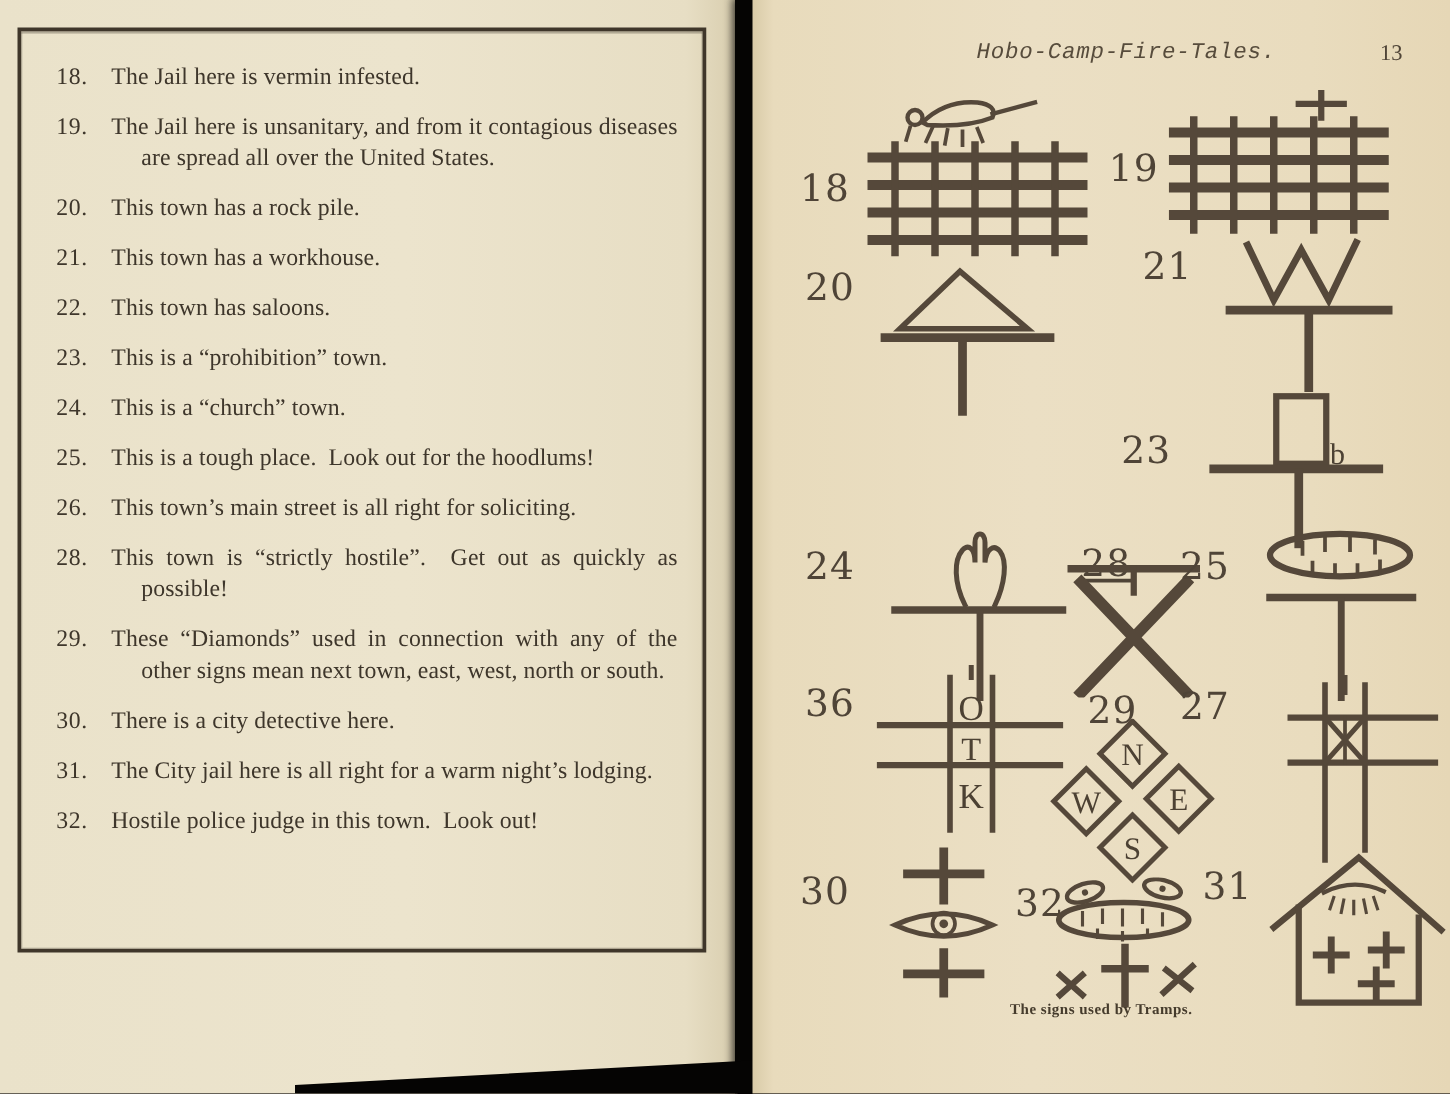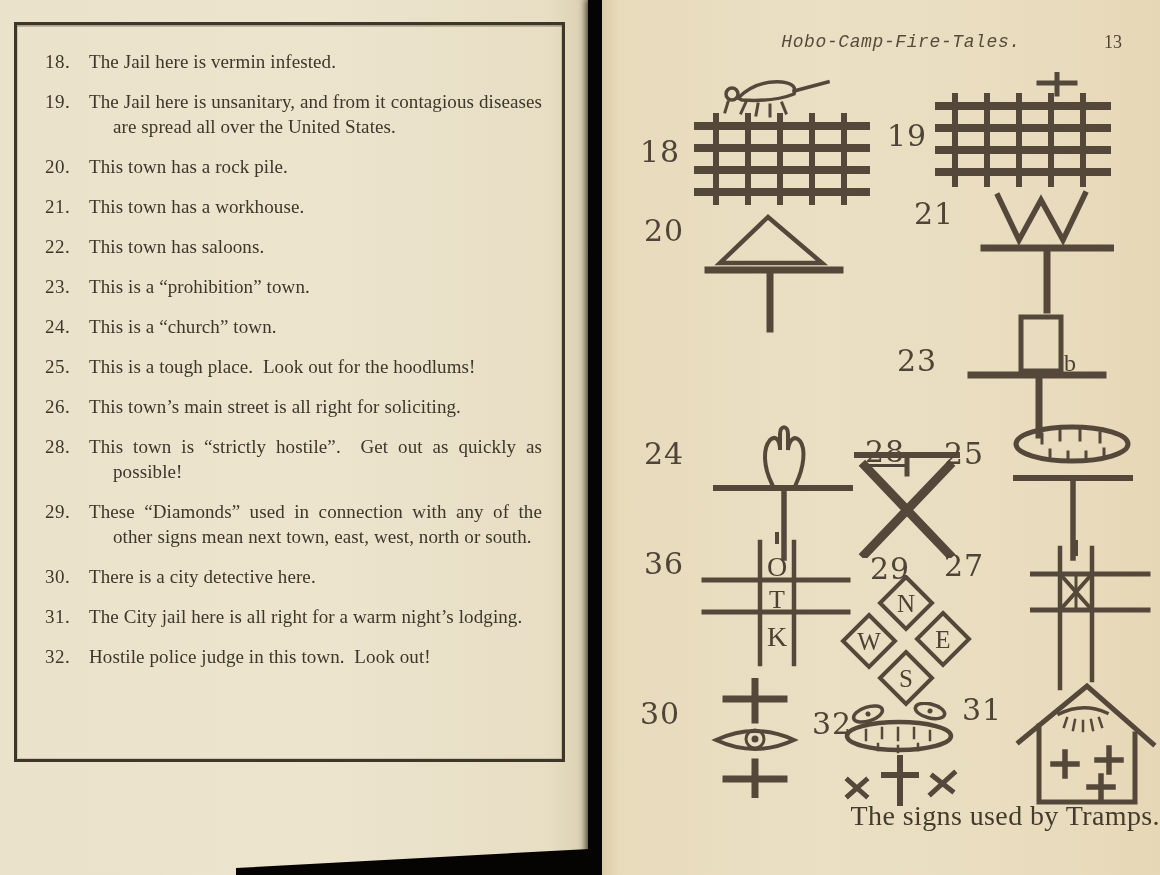--- a/index.html
+++ b/index.html
@@ -25,8 +25,8 @@
   .running-head{position:absolute;left:0;right:0;top:32px;text-align:center;padding-left:40px;
     font-style:italic;font-size:18px;color:#574c3c;letter-spacing:.6px;font-family:Liberation Mono, monospace;}
   .page-num{position:absolute;right:38px;top:32px;font-size:18px;color:#4f4437;}
-  .caption{position:absolute;left:0;right:0;top:800px;text-align:right;
-    font-weight:normal;font-size:28px;color:#453b2c;letter-spacing:.4px;}
+  .caption{position:absolute;left:0;right:0;top:800px;text-align:center;
+    font-weight:bold;font-size:12px;color:#453b2c;letter-spacing:.4px;}
   .sign{position:absolute;}
   .sign-no{position:absolute;font-family:"DejaVu Serif",serif;font-size:30px;color:#4f4437;letter-spacing:1px;}
   .sym{position:absolute;}

